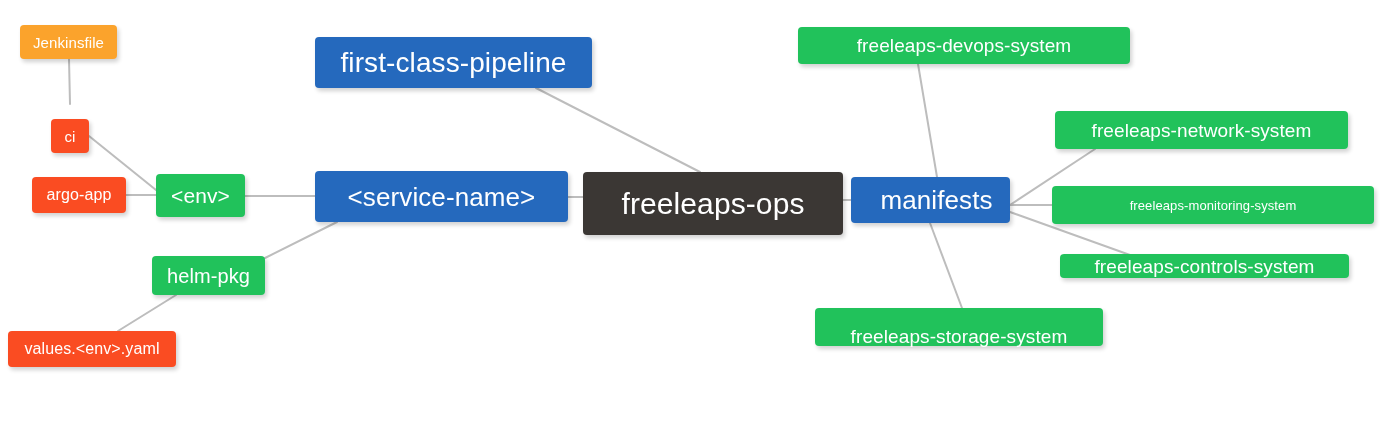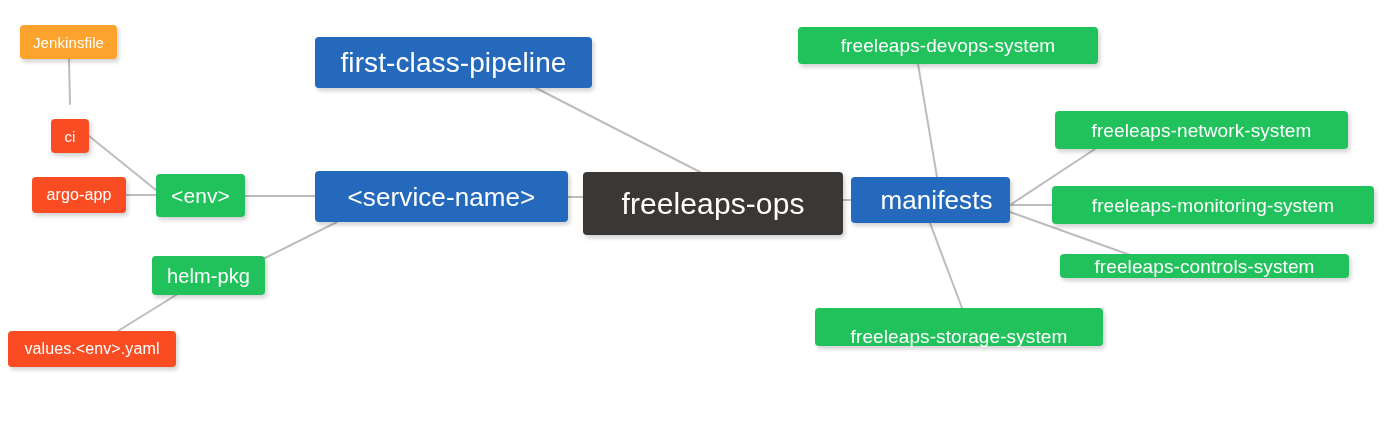--- a/index.html
+++ b/index.html
@@ -103,7 +103,7 @@
       <div class="node node-blue" style="left: 851px; top: 177px; width: 159px; height: 46px; font-size: 26px; padding-left: 12px;">
         <span>manifests</span>
       </div>
-      <div class="node node-green" style="left: 798px; top: 27px; width: 300px; height: 37px; font-size: 19px;">
+      <div class="node node-green" style="left: 798px; top: 27px; width: 332px; height: 37px; font-size: 19px;">
         <span>freeleaps-devops-system</span>
       </div>
       <div class="node node-green" style="left: 1055px; top: 111px; width: 293px; height: 38px; font-size: 19px;">

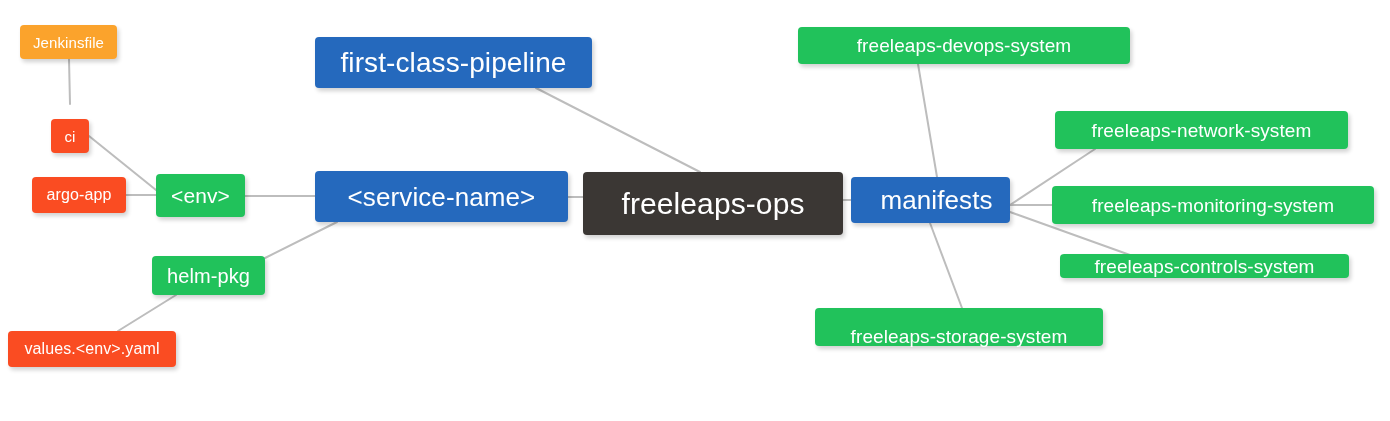--- a/index.html
+++ b/index.html
@@ -109,7 +109,7 @@
       <div class="node node-green" style="left: 1055px; top: 111px; width: 293px; height: 38px; font-size: 19px;">
         <span>freeleaps-network-system</span>
       </div>
-      <div class="node node-green" style="left: 1052px; top: 186px; width: 322px; height: 38px; font-size: 19px;">
+      <div class="node node-green" style="left: 1052px; top: 186px; width: 322px; height: 38px; font-size: 13px;">
         <span>freeleaps-monitoring-system</span>
       </div>
       <div class="node node-green" style="left: 1060px; top: 254px; width: 289px; height: 24px; font-size: 19px;">

